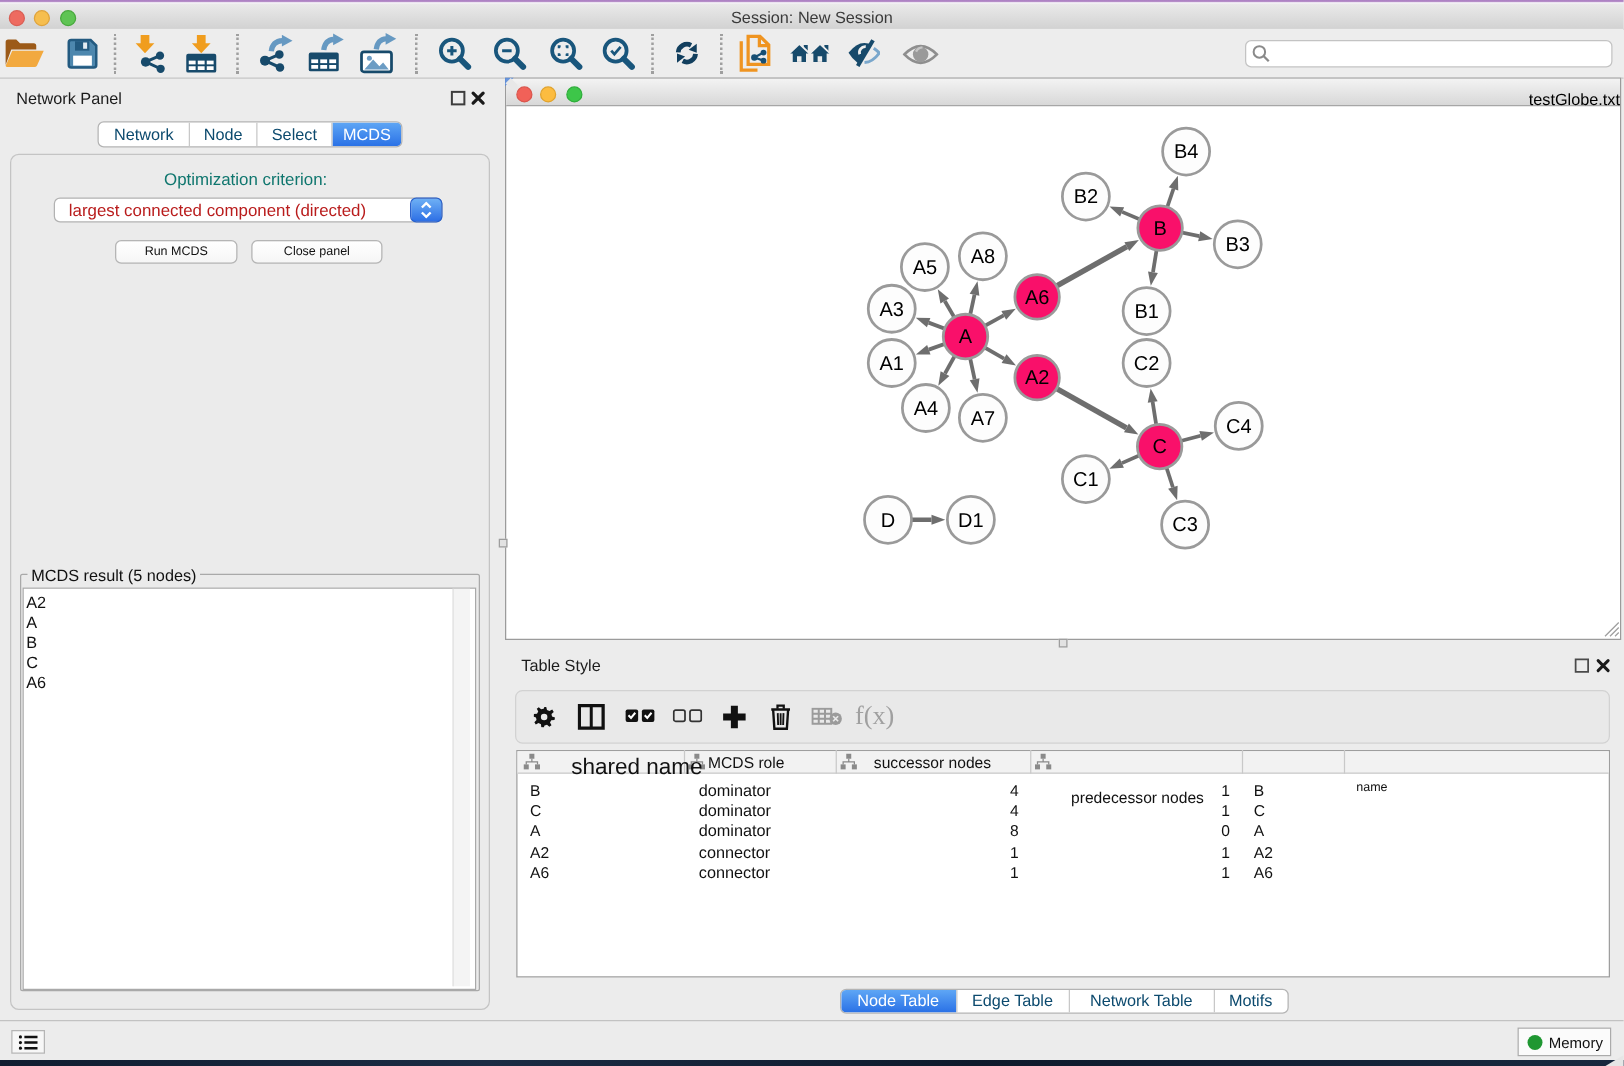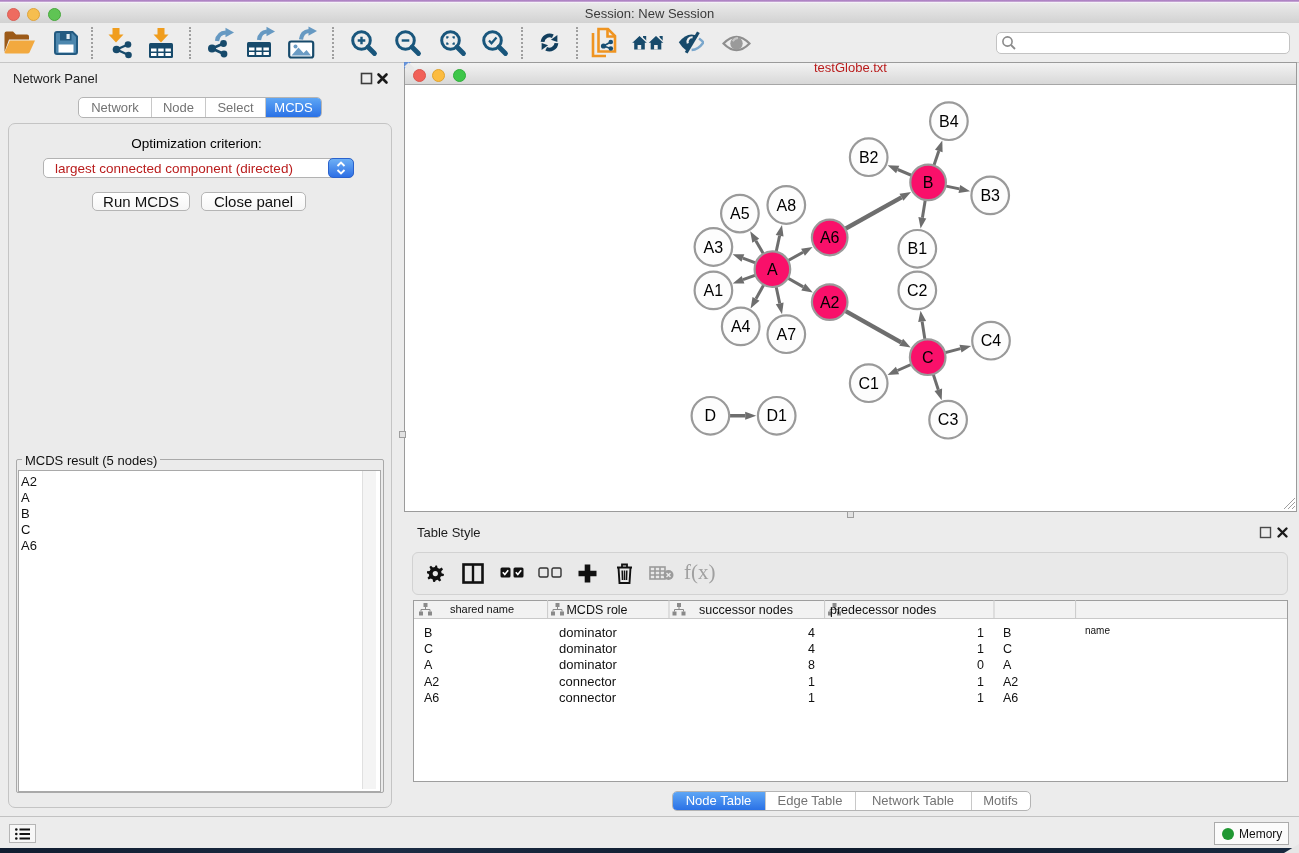--- a/index.html
+++ b/index.html
@@ -204,7 +204,7 @@
 <div class="tl" style="left:412.5px;top:69px;width:11px;height:11px;background:#f16158;border:0.5px solid #da564d"></div>
 <div class="tl" style="left:432px;top:69px;width:11px;height:11px;background:#fcbc40;border:0.5px solid #e0a32e"></div>
 <div class="tl" style="left:452.5px;top:69px;width:11px;height:11px;background:#3dc649;border:0.5px solid #2fae3b"></div>
-<div class="abs ttext" style="left:405px;top:60px;width:891px;text-align:center;color:#b91c1c">testGlobe.txt</div>
+<div class="abs ttext" style="left:405px;top:72px;width:891px;text-align:right;color:#000000">testGlobe.txt</div>
 
 <svg class="abs" style="left:1283px;top:497px" width="13" height="13" viewBox="0 0 13 13">
  <path d="M12 1 L1 12 M12 5 L5 12 M12 9 L9 12" stroke="#9f9f9f" stroke-width="1"></path>

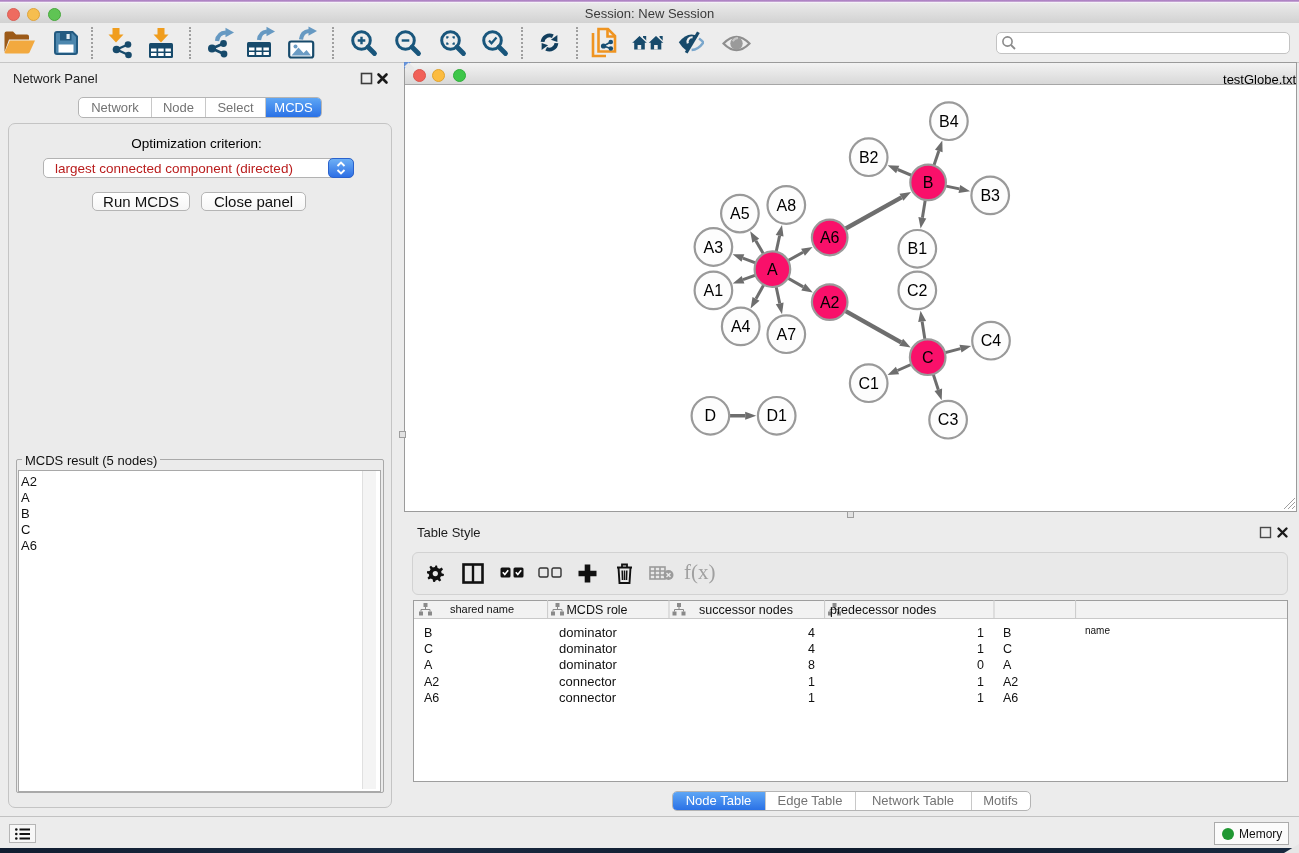--- a/index.html
+++ b/index.html
@@ -9,7 +9,7 @@
 .ttext{font-size:13px;color:#3a3a3a}
 .sep{position:absolute;top:27px;height:32px;width:0;border-left:2px dotted #9f9f9f}
 .seg{position:absolute;display:flex;background:#fff;border:1px solid #b4b4b4;border-radius:5px;overflow:hidden}
-.seg>div{display:flex;align-items:center;justify-content:center;font-size:13px;color:#737373;border-left:1px solid #c8c8c8}
+.seg>div{display:flex;align-items:center;justify-content:center;font-size:13px;color:#0c4a6e;border-left:1px solid #c8c8c8}
 .seg>div:first-child{border-left:none}
 .seg>div.sel{background:linear-gradient(#5ea6f5,#2a71e6);color:#fff}
 .btn{position:absolute;background:linear-gradient(#ffffff,#f6f6f6);border:1px solid #b5b5b5;border-radius:5px;

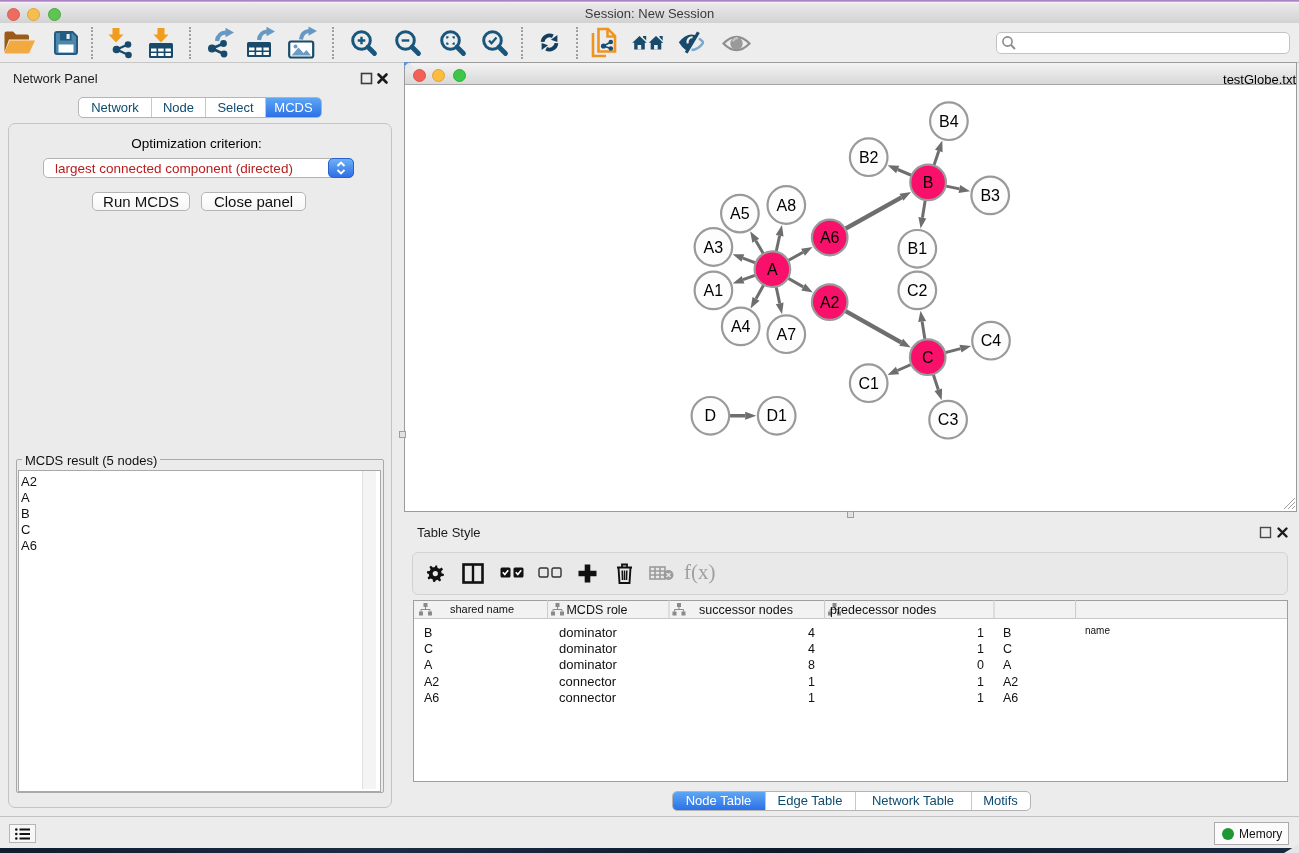--- a/index.html
+++ b/index.html
@@ -176,7 +176,7 @@
     <div style="width:59px">Select</div>
     <div class="sel" style="flex:1">MCDS</div>
 </div>
-<div class="abs" style="left:0;top:136px;width:393px;text-align:center;font-size:13.5px;color:#000000">Optimization criterion:</div>
+<div class="abs" style="left:0;top:136px;width:393px;text-align:center;font-size:13.5px;color:#0f766e">Optimization criterion:</div>
 
 <div class="abs" style="left:43px;top:158px;width:311px;height:20px;background:#fff;border:1px solid #b2b2b2;border-radius:5px;box-sizing:border-box"></div>
 <div class="abs" style="left:55px;top:161px;font-size:13.5px;color:#b91c1c">largest connected component (directed)</div>

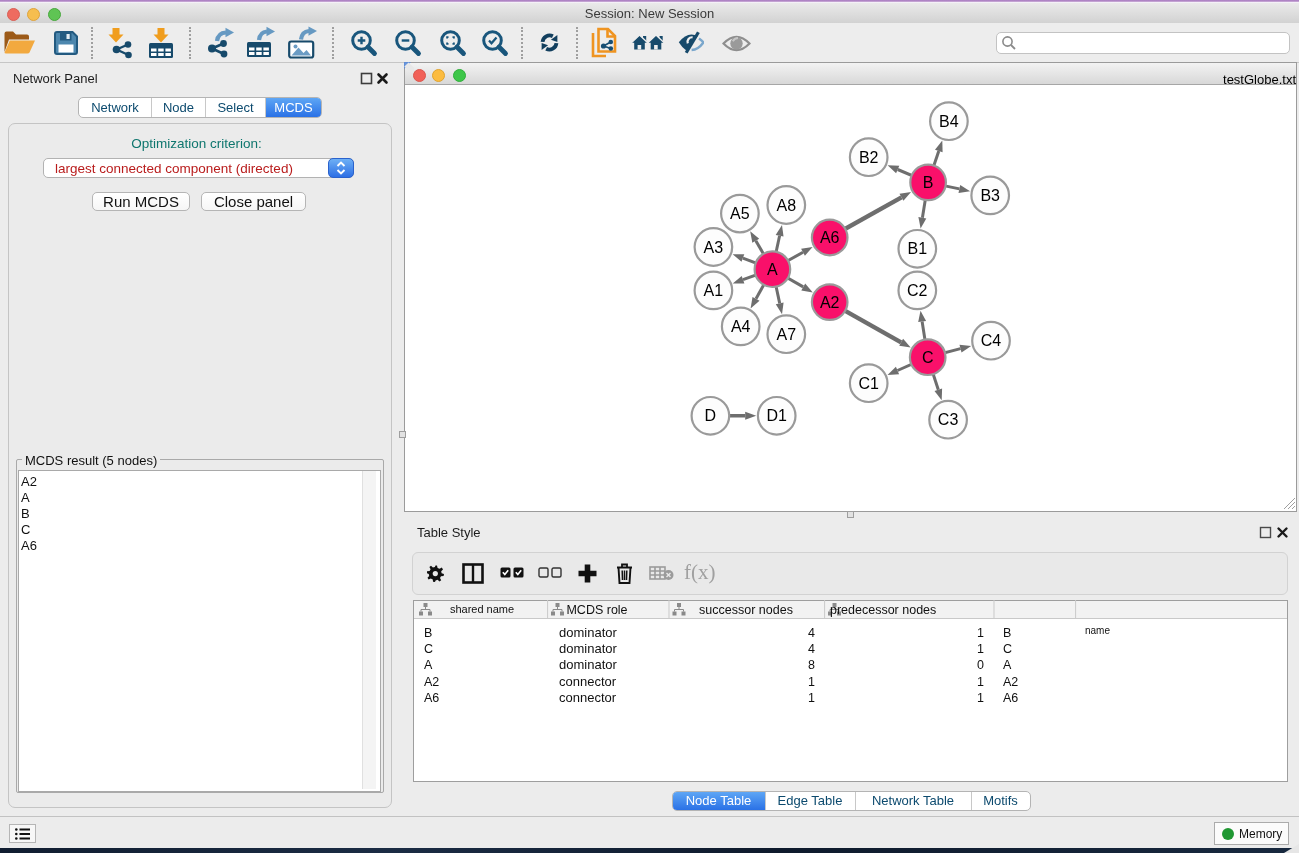--- a/index.html
+++ b/index.html
@@ -13,7 +13,7 @@
 .seg>div:first-child{border-left:none}
 .seg>div.sel{background:linear-gradient(#5ea6f5,#2a71e6);color:#fff}
 .btn{position:absolute;background:linear-gradient(#ffffff,#f6f6f6);border:1px solid #b5b5b5;border-radius:5px;
- display:flex;align-items:center;justify-content:center;font-size:15px;color:#111}
+ display:flex;align-items:center;justify-content:center;font-size:10px;color:#111}
 </style></head>
 <body>
 

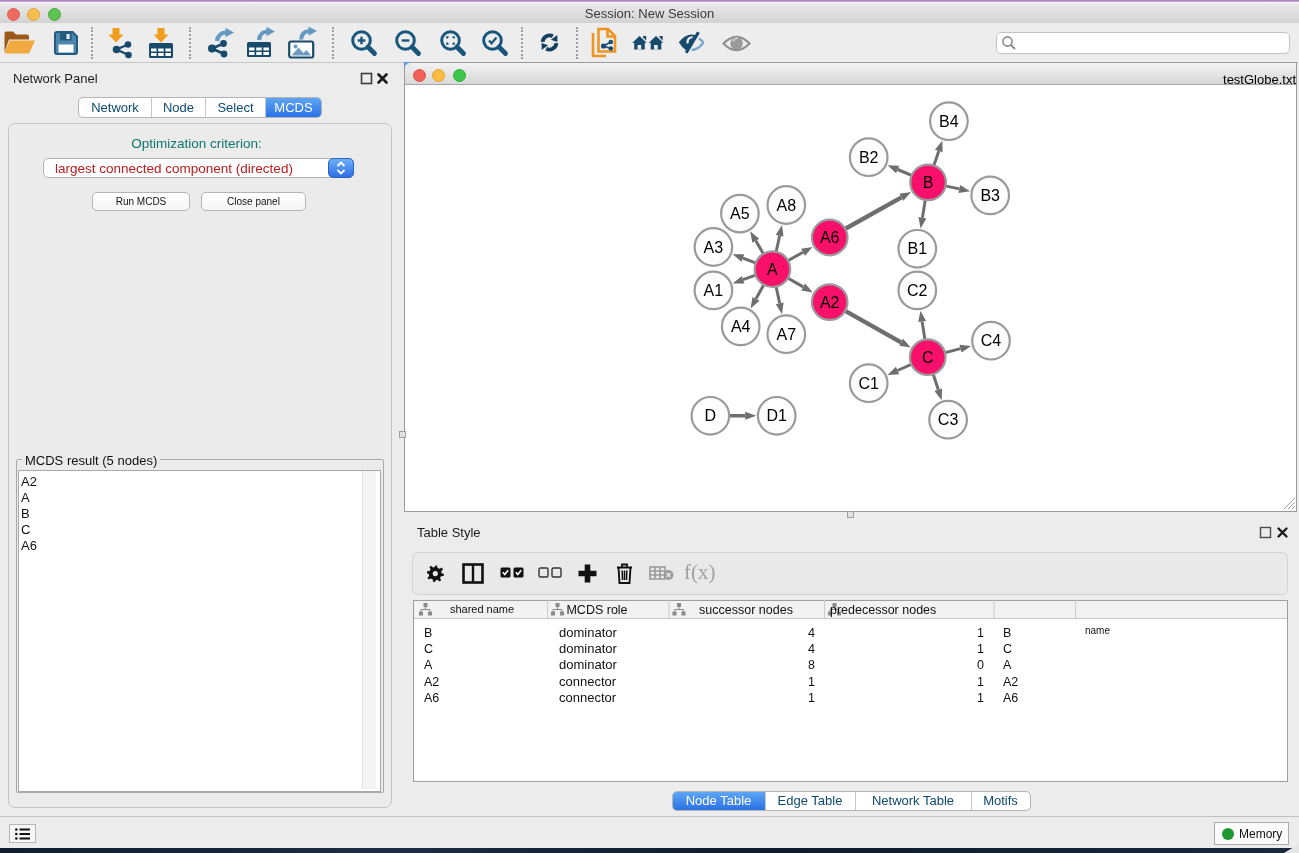--- a/index.html
+++ b/index.html
@@ -379,7 +379,7 @@
       </g>
  </g>
 </svg>
-<div class="abs" style="left:402px;top:603px;width:160px;text-align:center;font-size:11px;color:#111">shared name</div>
+<div class="abs" style="left:402px;top:603px;width:160px;text-align:right;font-size:18px;color:#111">shared name</div>
 <div class="abs" style="left:517px;top:603px;width:160px;text-align:center;font-size:12.5px;color:#111">MCDS role</div>
 <div class="abs" style="left:666px;top:603px;width:160px;text-align:center;font-size:12.5px;color:#111">successor nodes</div>
 <div class="abs" style="left:830px;top:603px;width:160px;font-size:12.5px;color:#111">predecessor nodes</div>

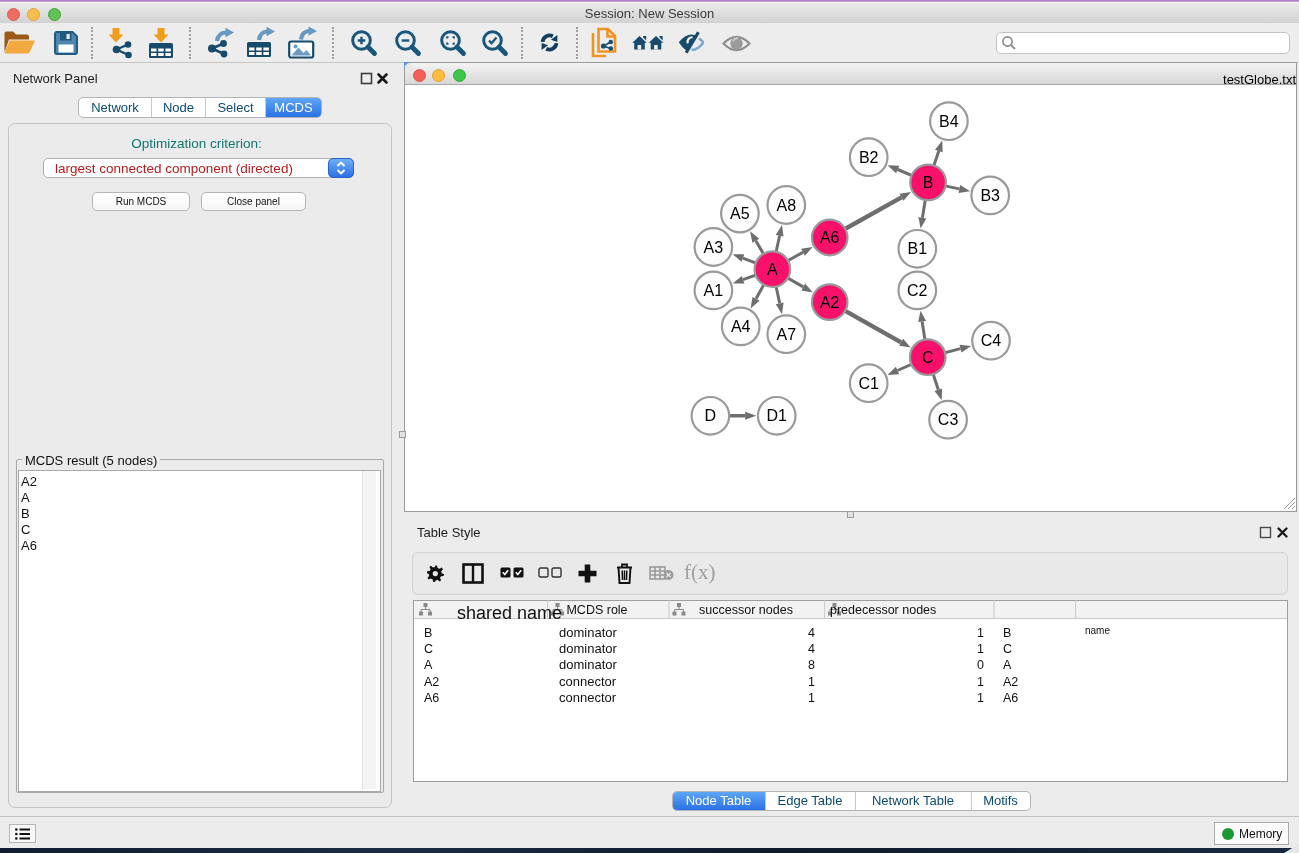--- a/index.html
+++ b/index.html
@@ -382,7 +382,7 @@
 <div class="abs" style="left:402px;top:603px;width:160px;text-align:right;font-size:18px;color:#111">shared name</div>
 <div class="abs" style="left:517px;top:603px;width:160px;text-align:center;font-size:12.5px;color:#111">MCDS role</div>
 <div class="abs" style="left:666px;top:603px;width:160px;text-align:center;font-size:12.5px;color:#111">successor nodes</div>
-<div class="abs" style="left:830px;top:603px;width:160px;font-size:12.5px;color:#111">predecessor nodes</div>
+<div class="abs" style="left:830px;top:631px;width:160px;text-align:center;font-size:12.5px;color:#111">predecessor nodes</div>
 <div class="abs" style="left:950px;top:625px;width:160px;text-align:right;font-size:10px;color:#111">name</div>
 <div class="abs" style="left:424px;top:625px;font-size:12.5px;color:#111;line-height:16.2px">B<br>C<br>A<br>A2<br>A6</div>
 <div class="abs" style="left:559px;top:625px;font-size:13px;color:#111;line-height:16.2px">dominator<br>dominator<br>dominator<br>connector<br>connector</div>

